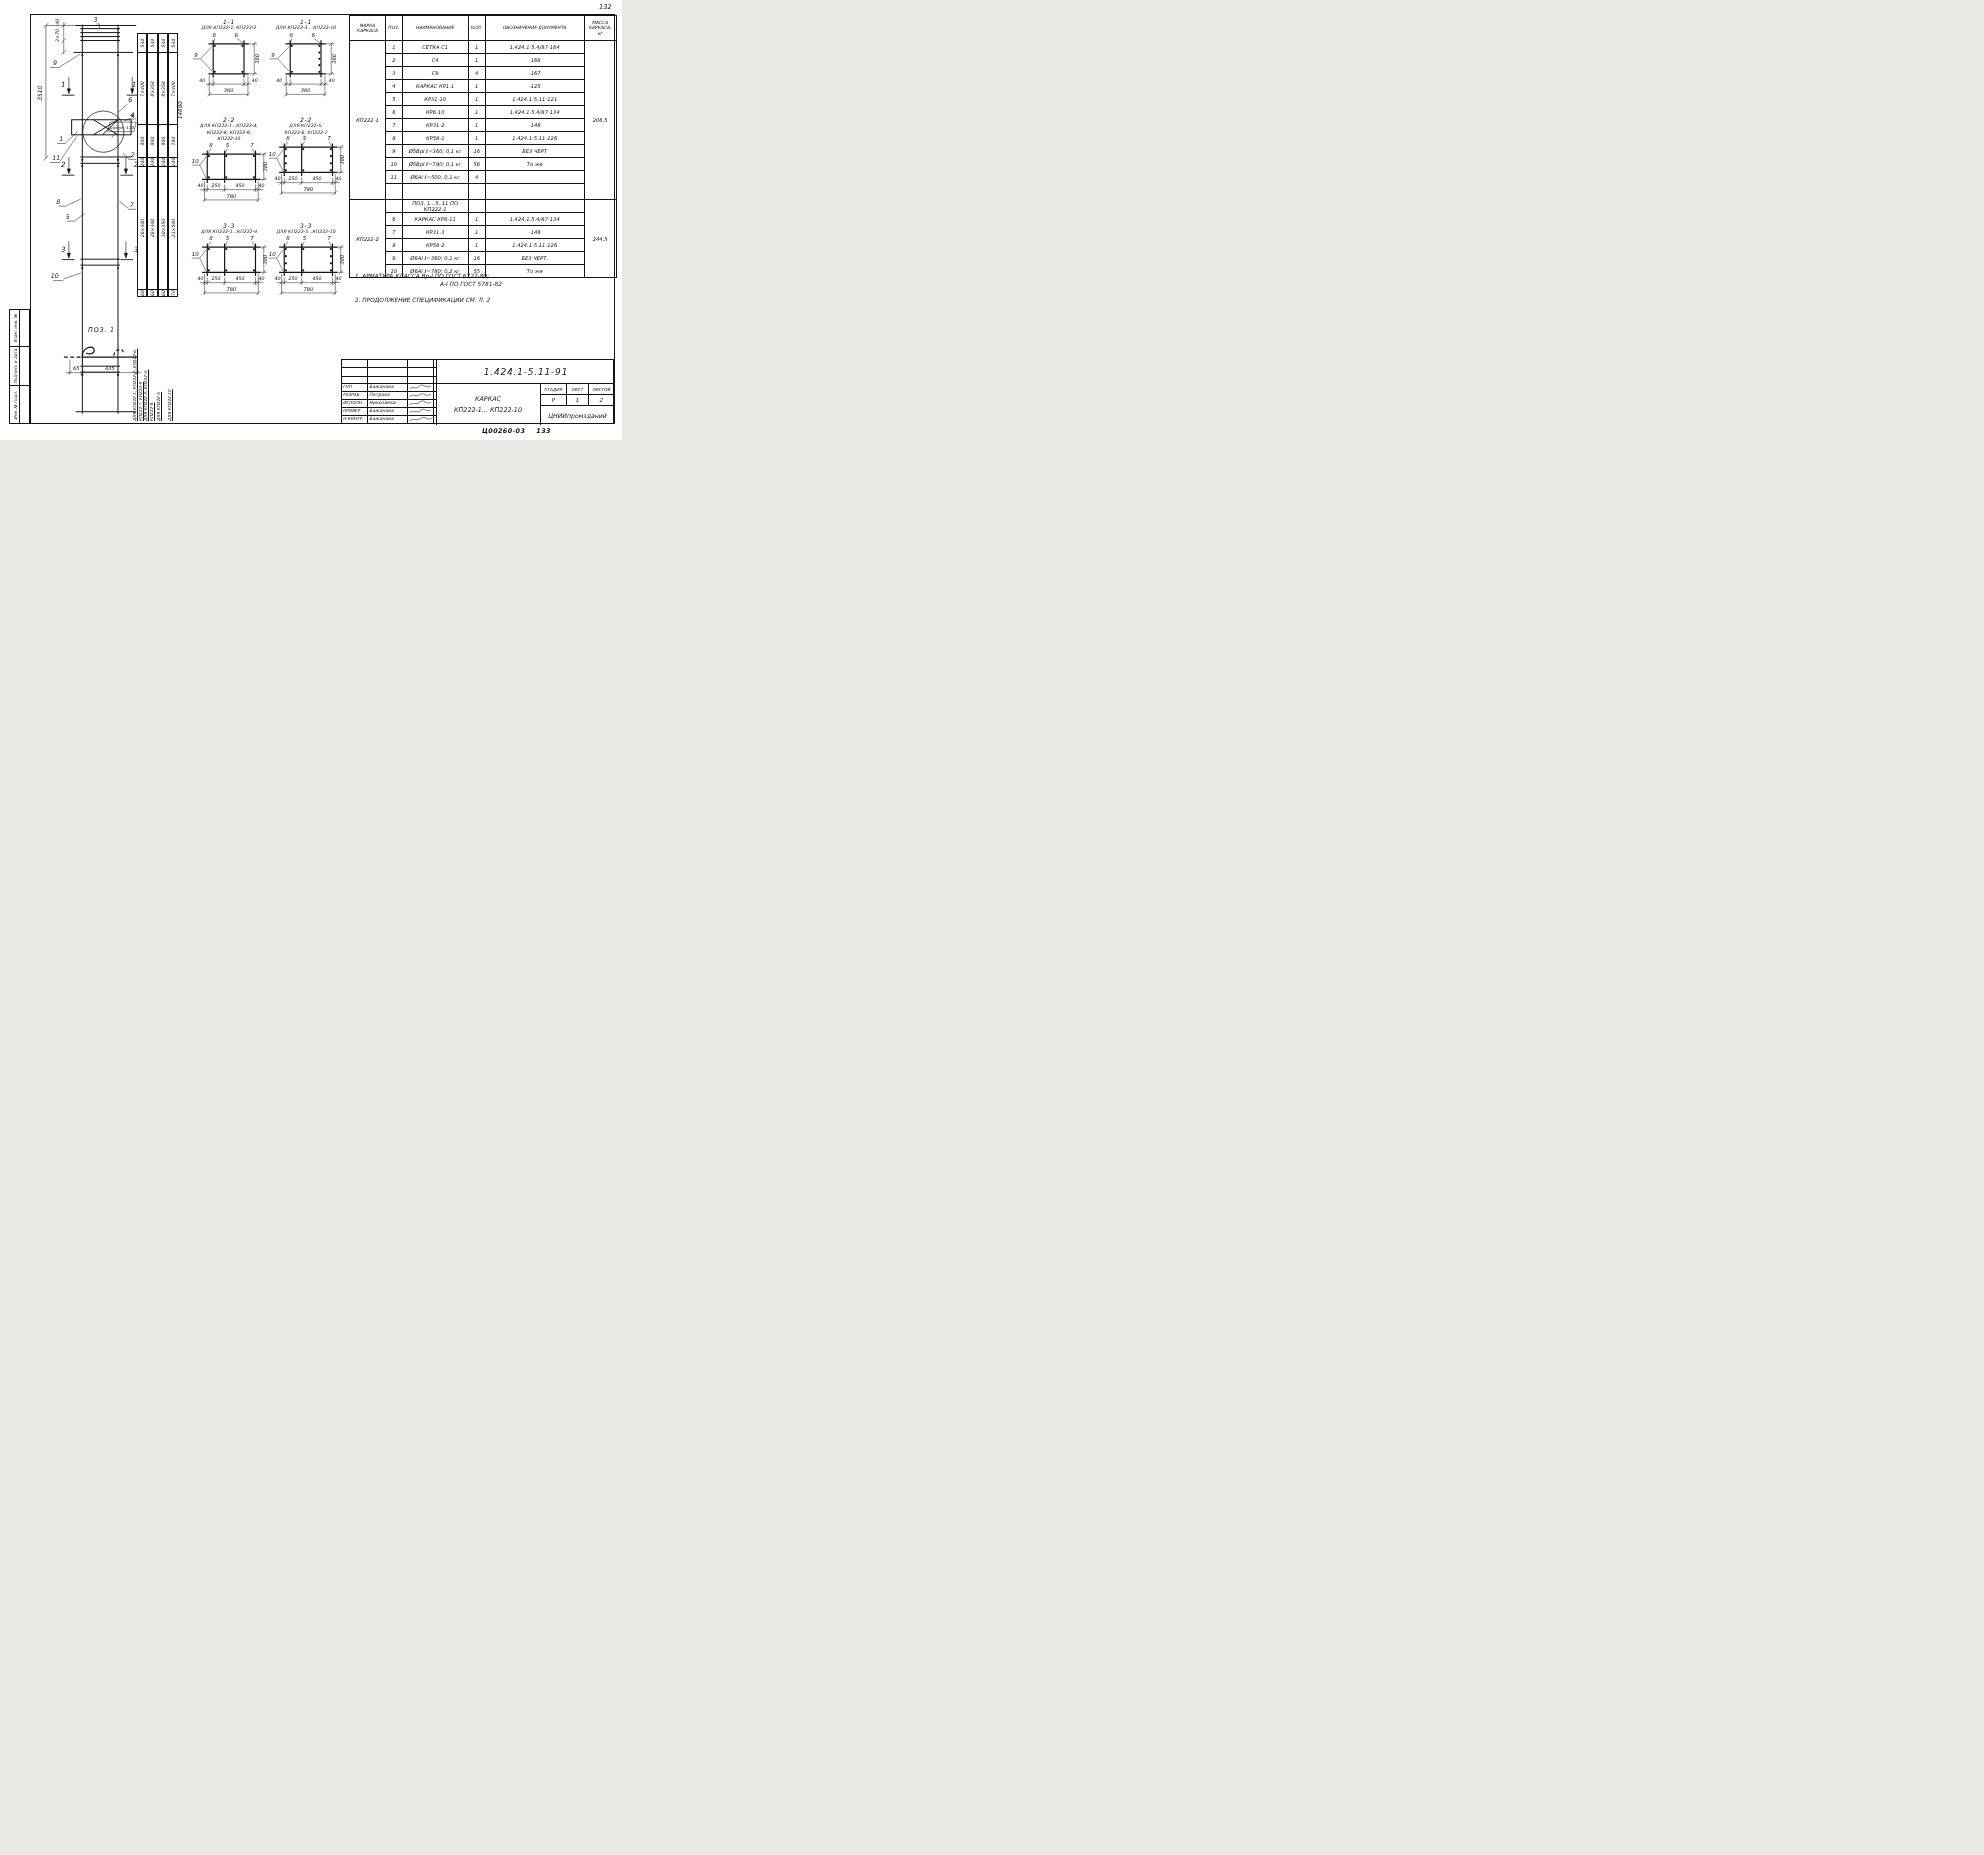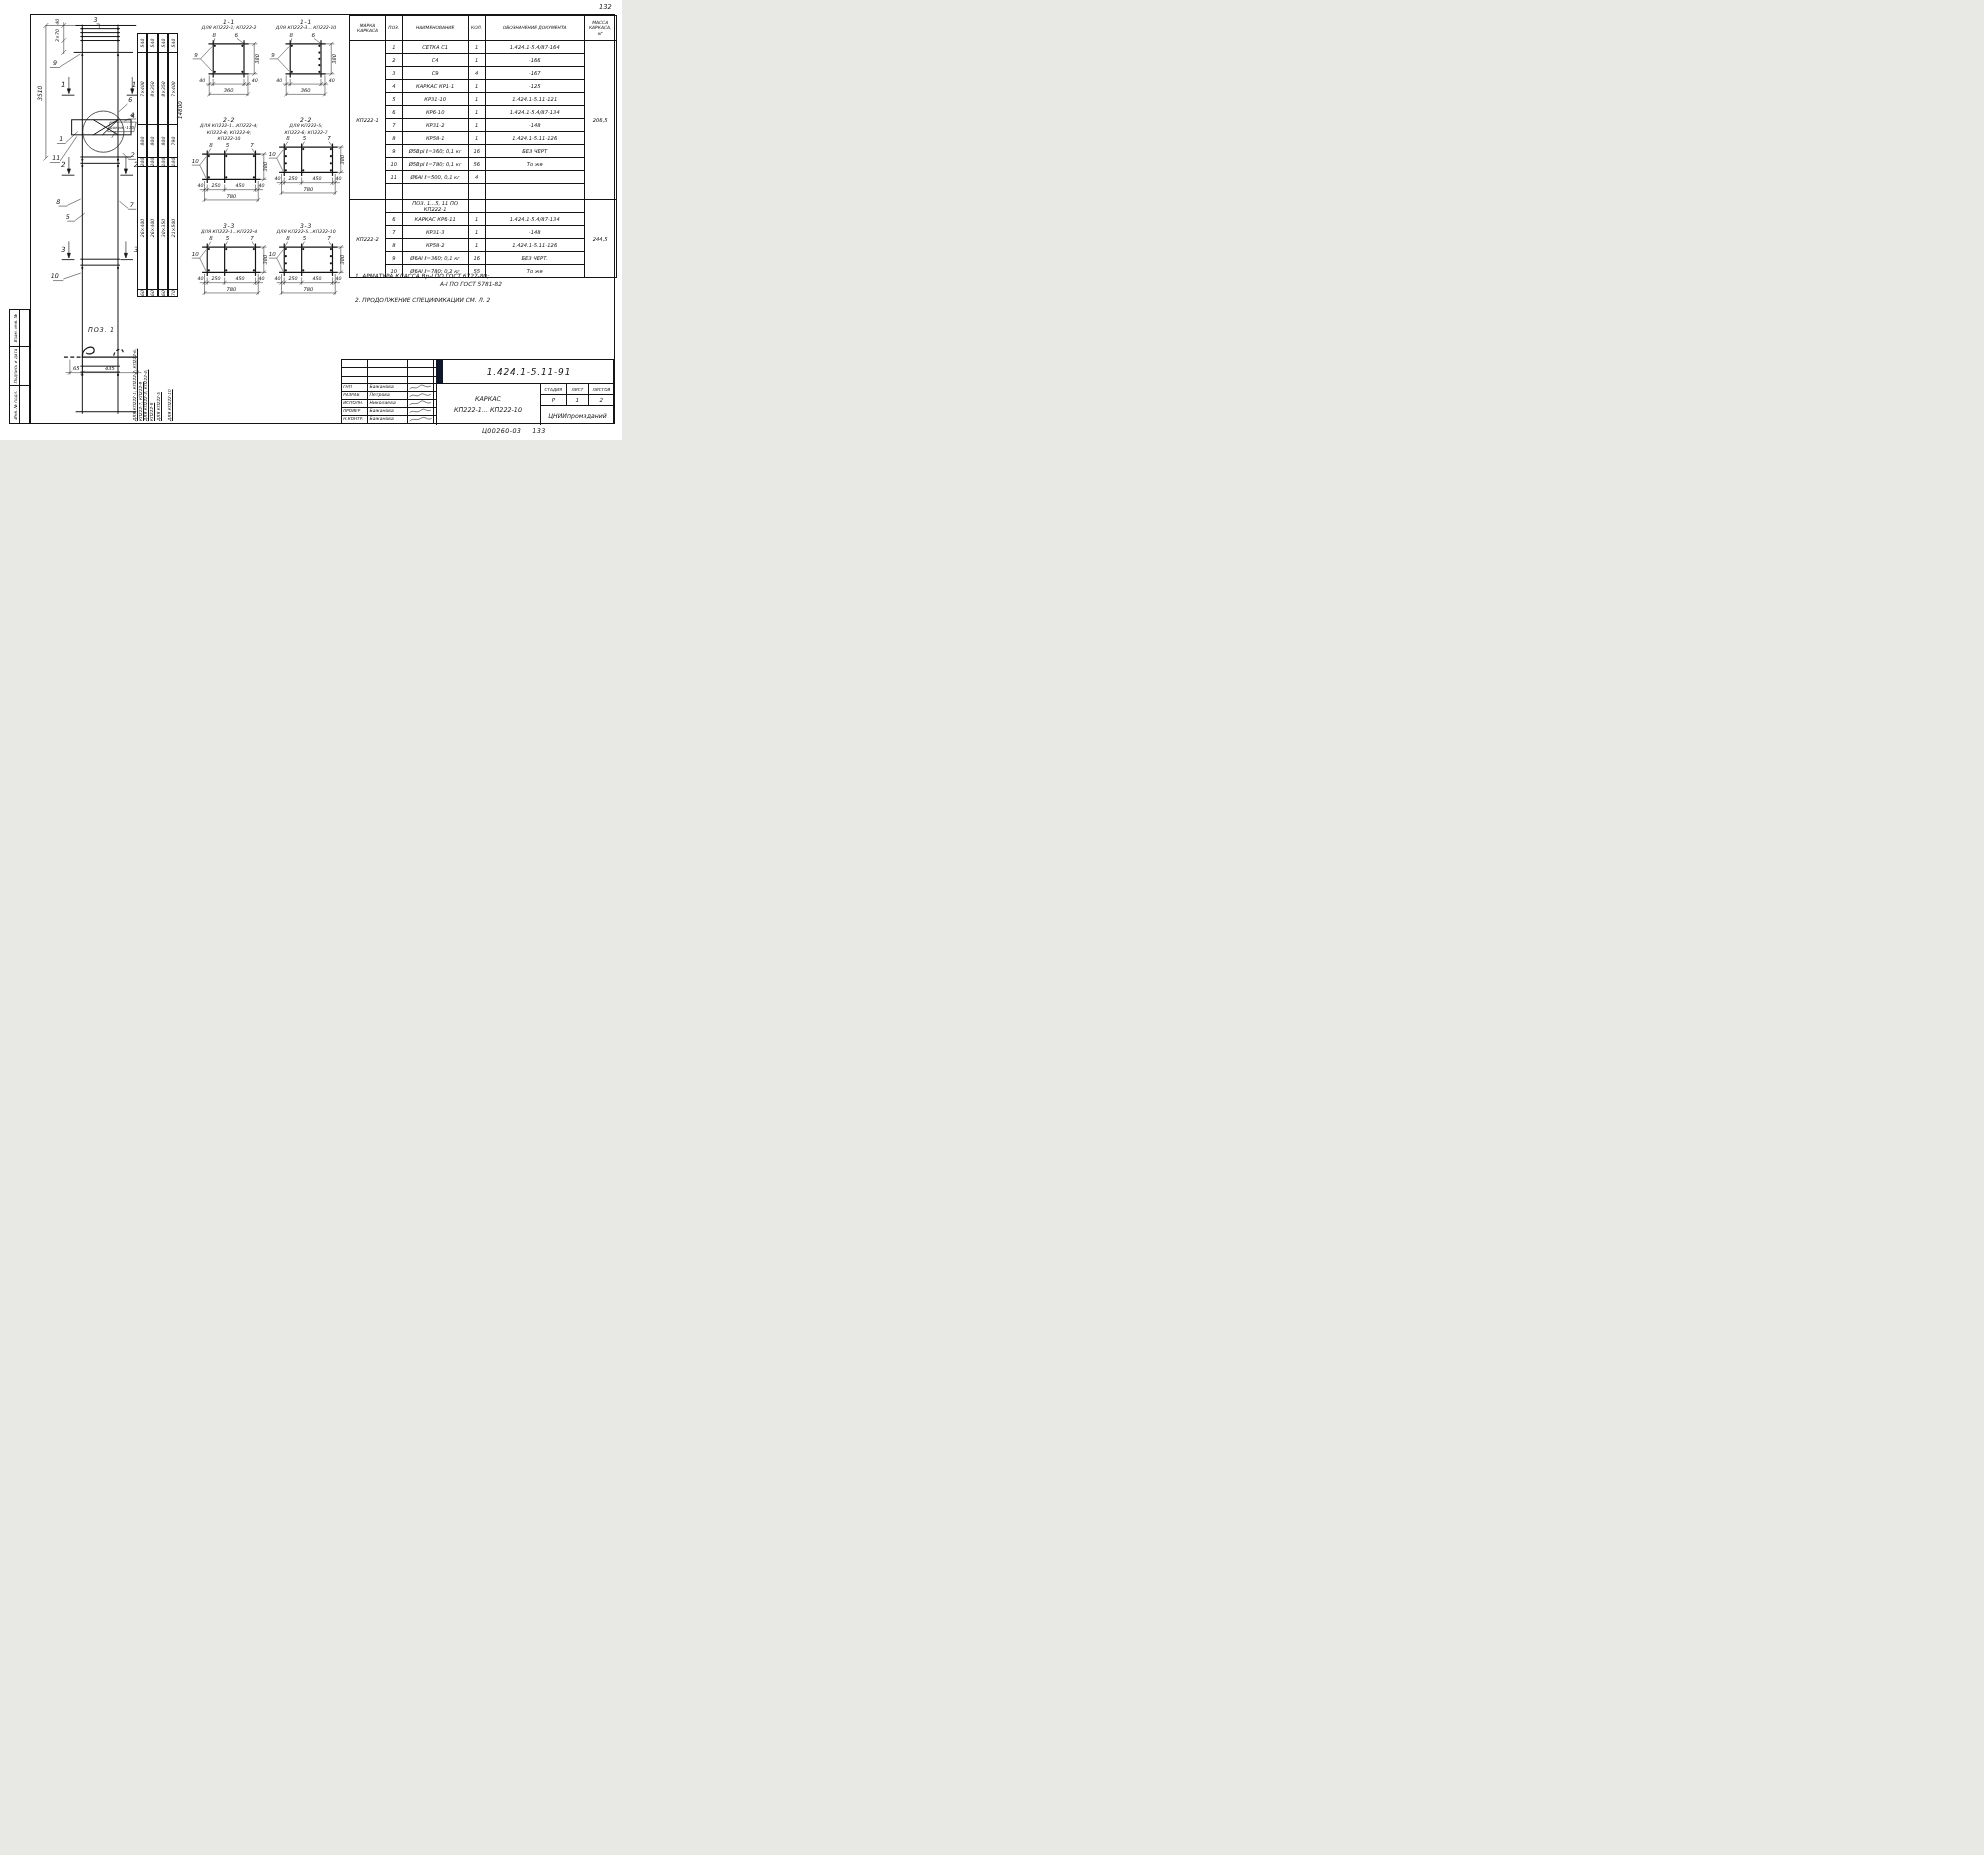--- a/index.html
+++ b/index.html
@@ -57,7 +57,7 @@
   .tb-role{width:26px;font-size:4.2px;padding:0.8px 0.8px 0 1.2px;}
   .tb-name{width:40px;font-size:4.6px;padding:0.4px 0.8px 0 1.6px;}
   .tb-sign{width:26px;}
-  .tb-doc{position:absolute;left:94px;top:0;width:179px;height:24px;border-left:7px solid #0f172a;
+  .tb-doc{position:absolute;left:94px;top:0;width:179px;height:24px;border-left:1px solid #0f172a;
           border-bottom:1px solid #141414;display:flex;align-items:center;justify-content:center;
           font-size:9px;letter-spacing:0.8px;}
   .tb-title{position:absolute;left:94px;top:24px;width:103px;height:41px;border-left:1px solid #141414;

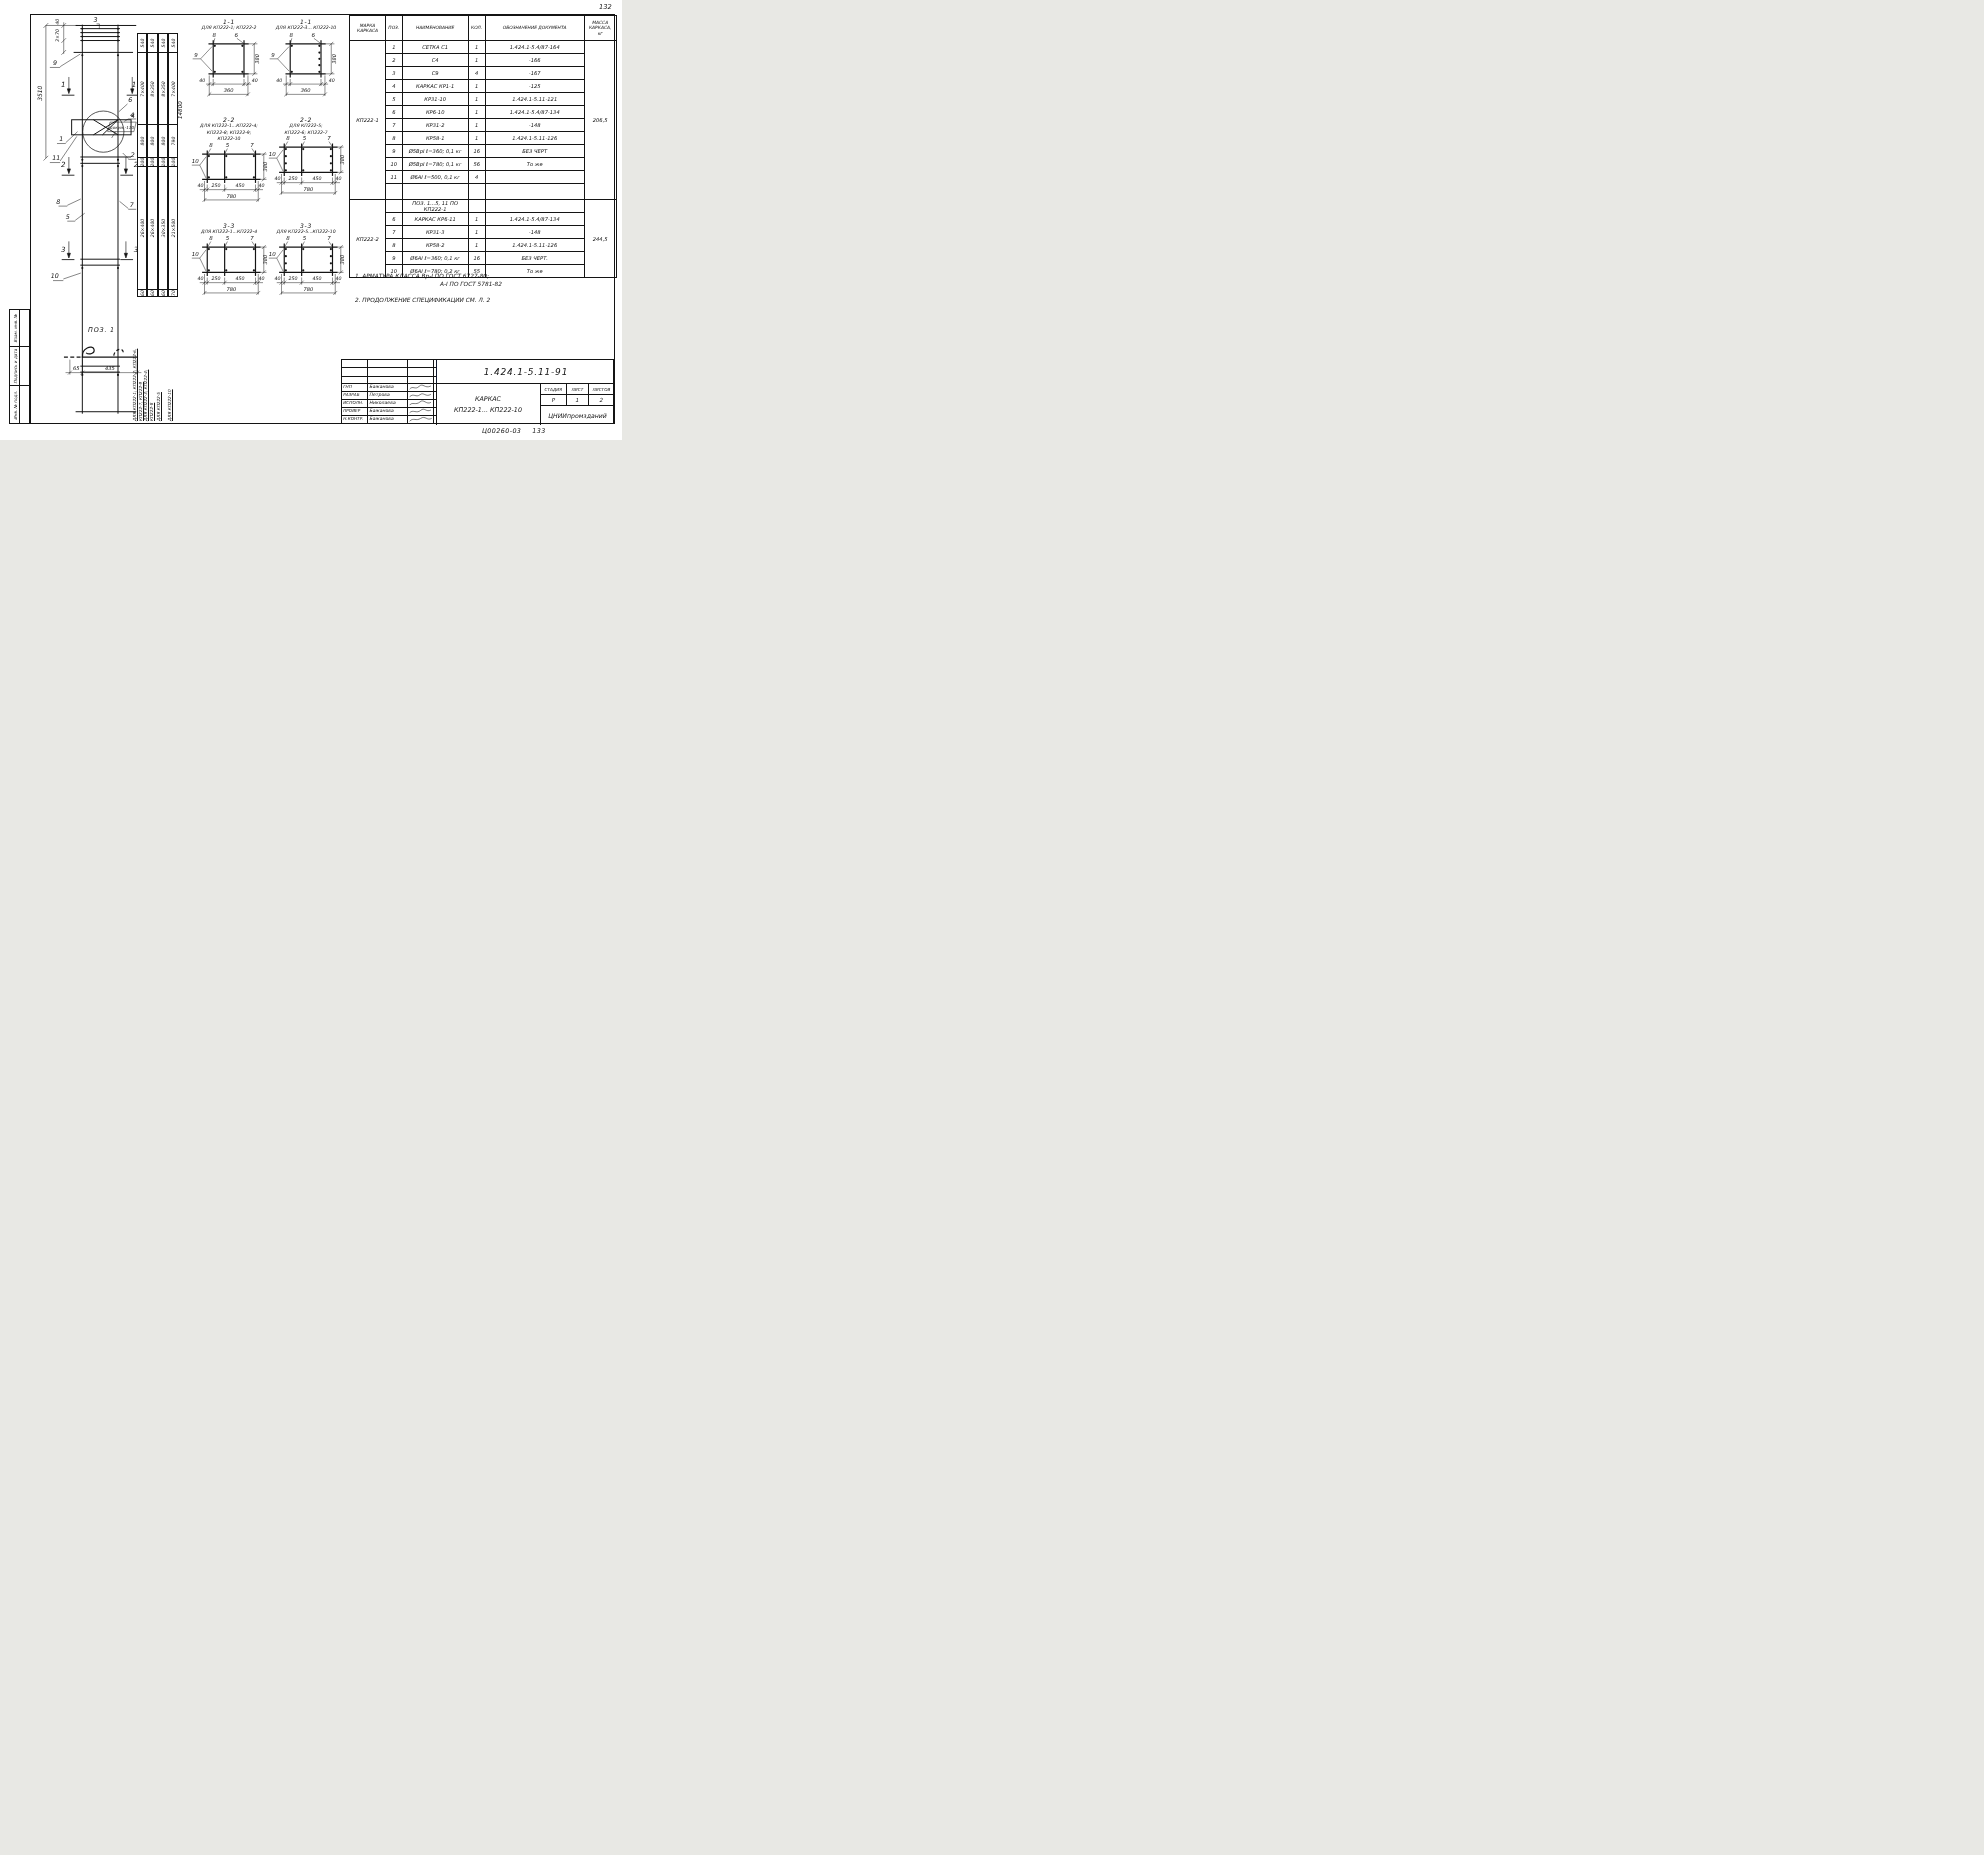--- a/index.html
+++ b/index.html
@@ -18,7 +18,7 @@
   
   .pg-top{position:absolute;left:599px;top:3.2px;font-size:6.7px;}
   .stamp{position:absolute;left:482px;top:427px;font-size:6.4px;letter-spacing:0.4px;}
-  .stamp span{margin-right:11px;}
+  .stamp span{margin-right:11px;font-weight:bold;}
   
   .dimcols{position:absolute;left:137px;top:33px;}
   .dcol{position:absolute;top:0;width:10.3px;border-left:0.6px solid #141414;border-right:0.6px solid #141414;}

